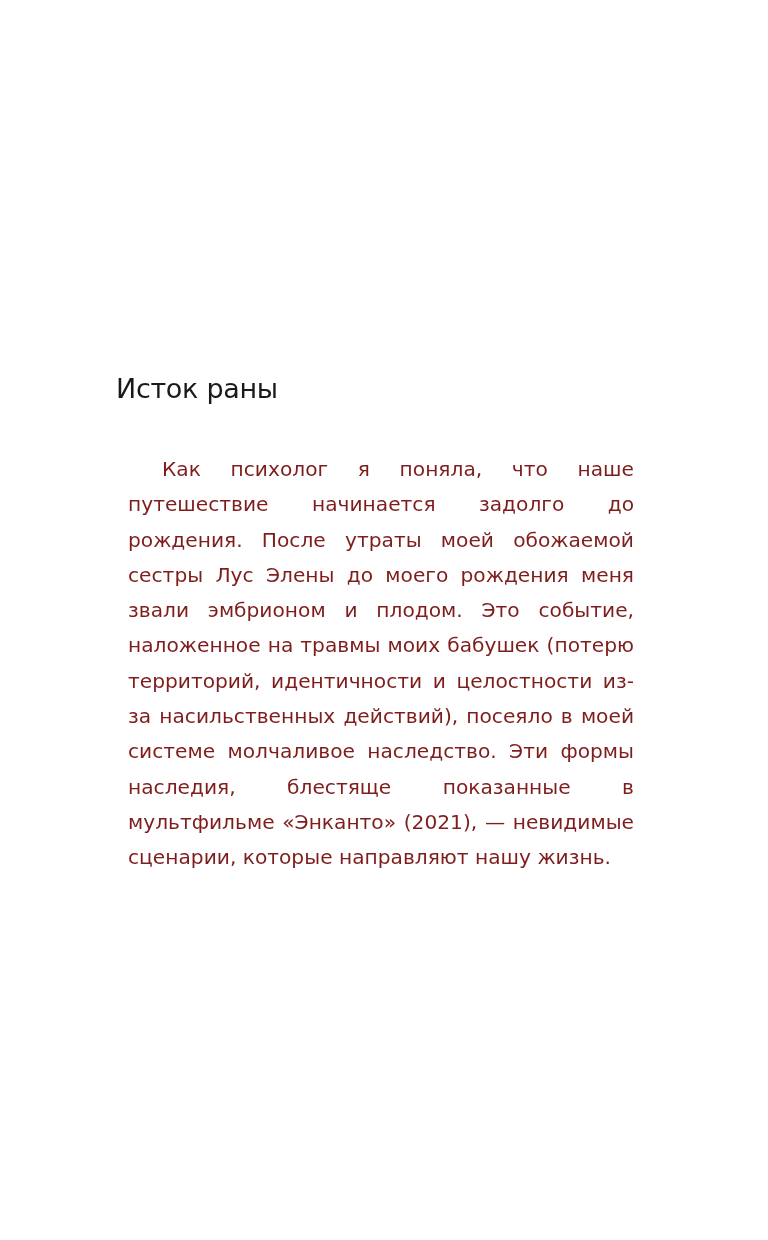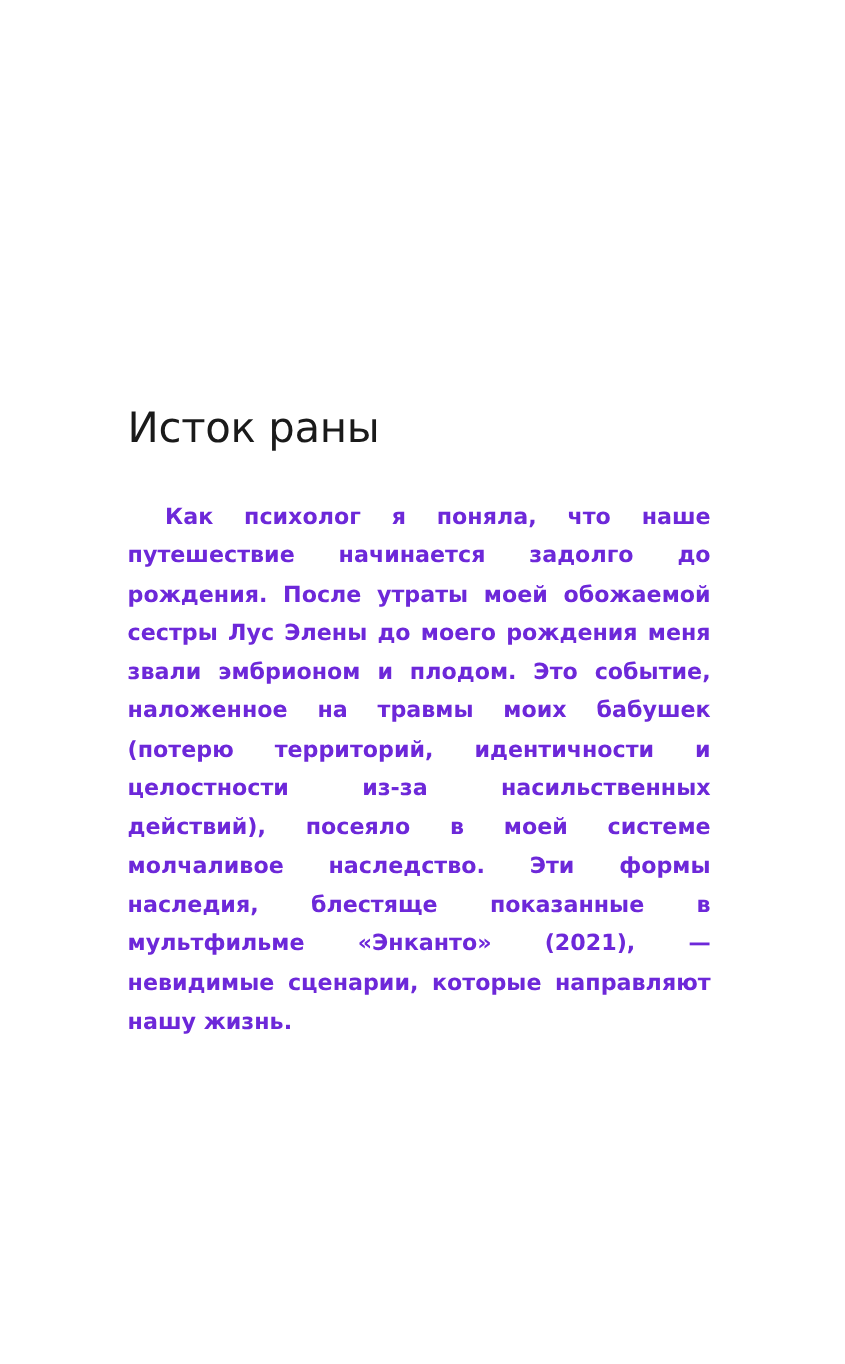--- a/index.html
+++ b/index.html
@@ -25,7 +25,7 @@
   .chapter-title {
     font-family: "DejaVu Sans", sans-serif;
     font-weight: 400;
-    font-size: 38px;
+    font-size: 27px;
     line-height: 34px;
     letter-spacing: -0.3px;
     color: #1a1a1a;

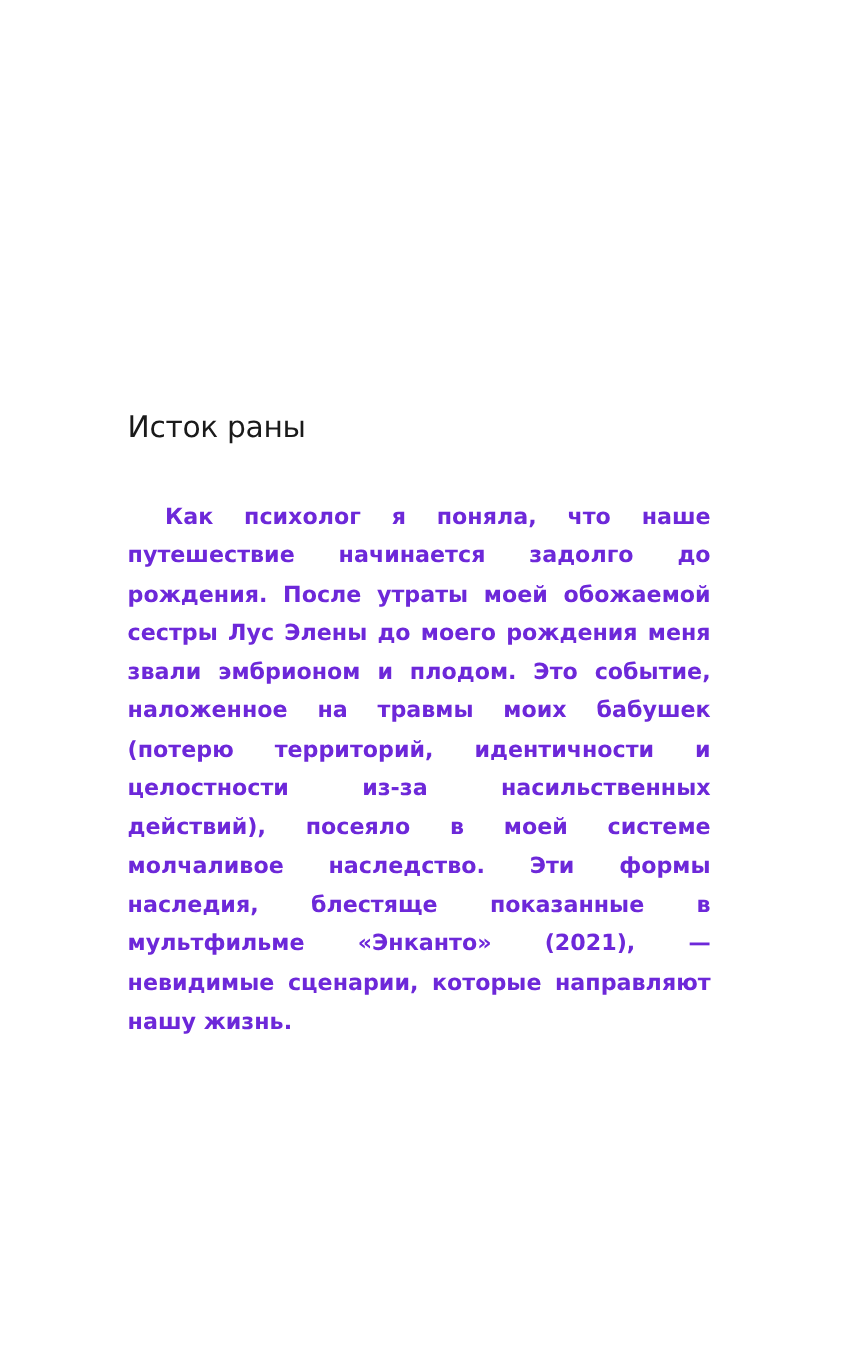--- a/index.html
+++ b/index.html
@@ -37,10 +37,9 @@
     line-height: 35.3px;
     text-align: justify;
     text-justify: inter-word;
-    color: #6d28d9;
-    margin: 0;
+    color: #7f1d1d;
+    margin: 12px;
     hyphens: manual;
-    font-weight: bold;
   }
   .body-text + .body-text {
     margin-top: 0;

